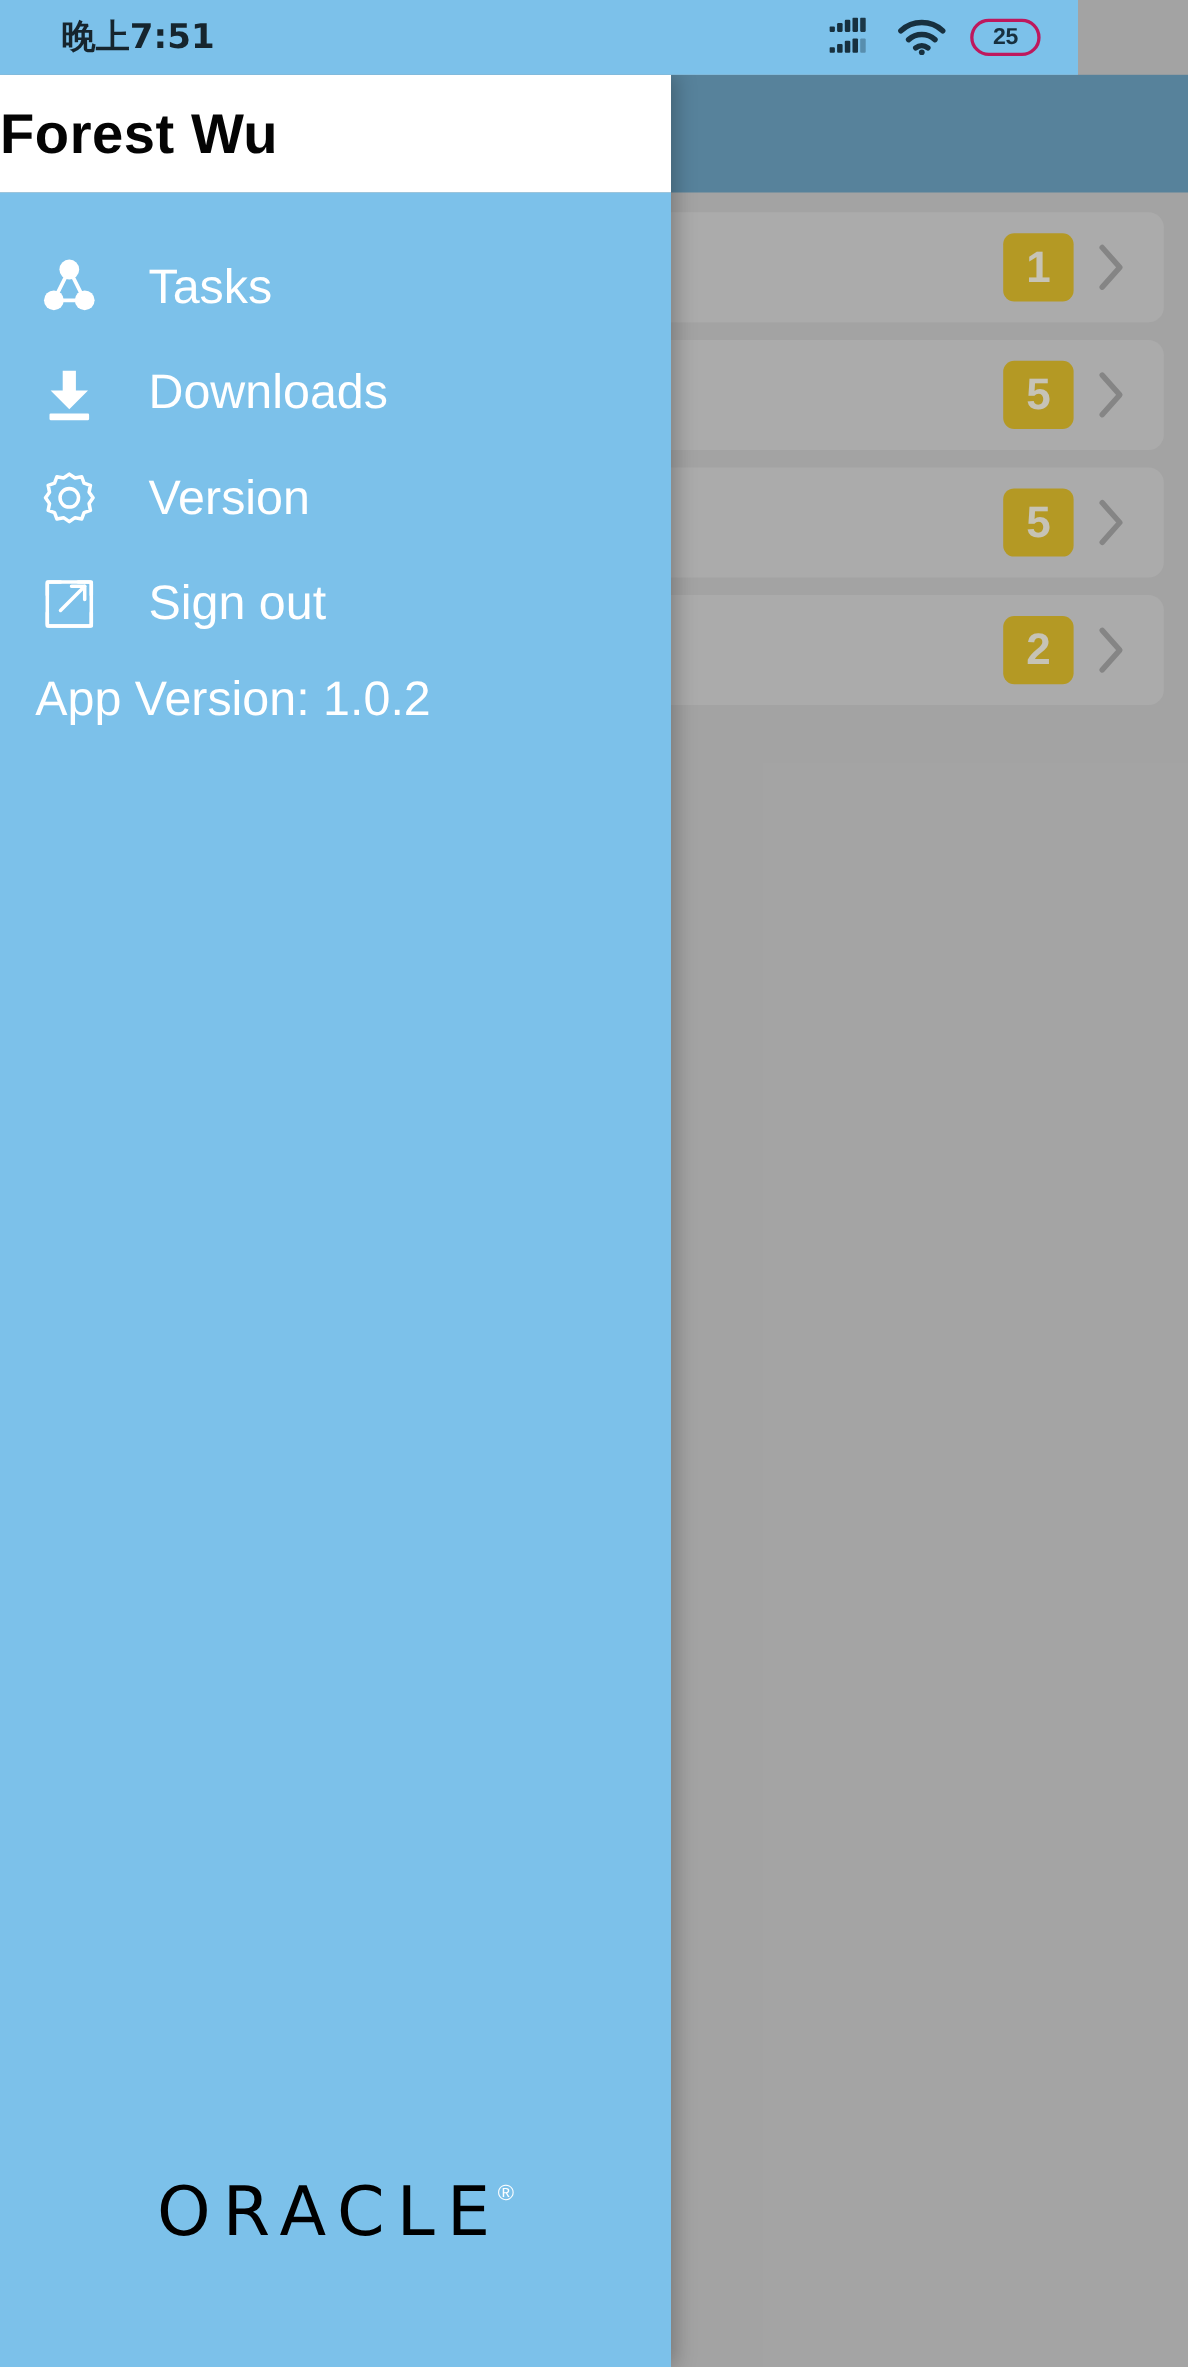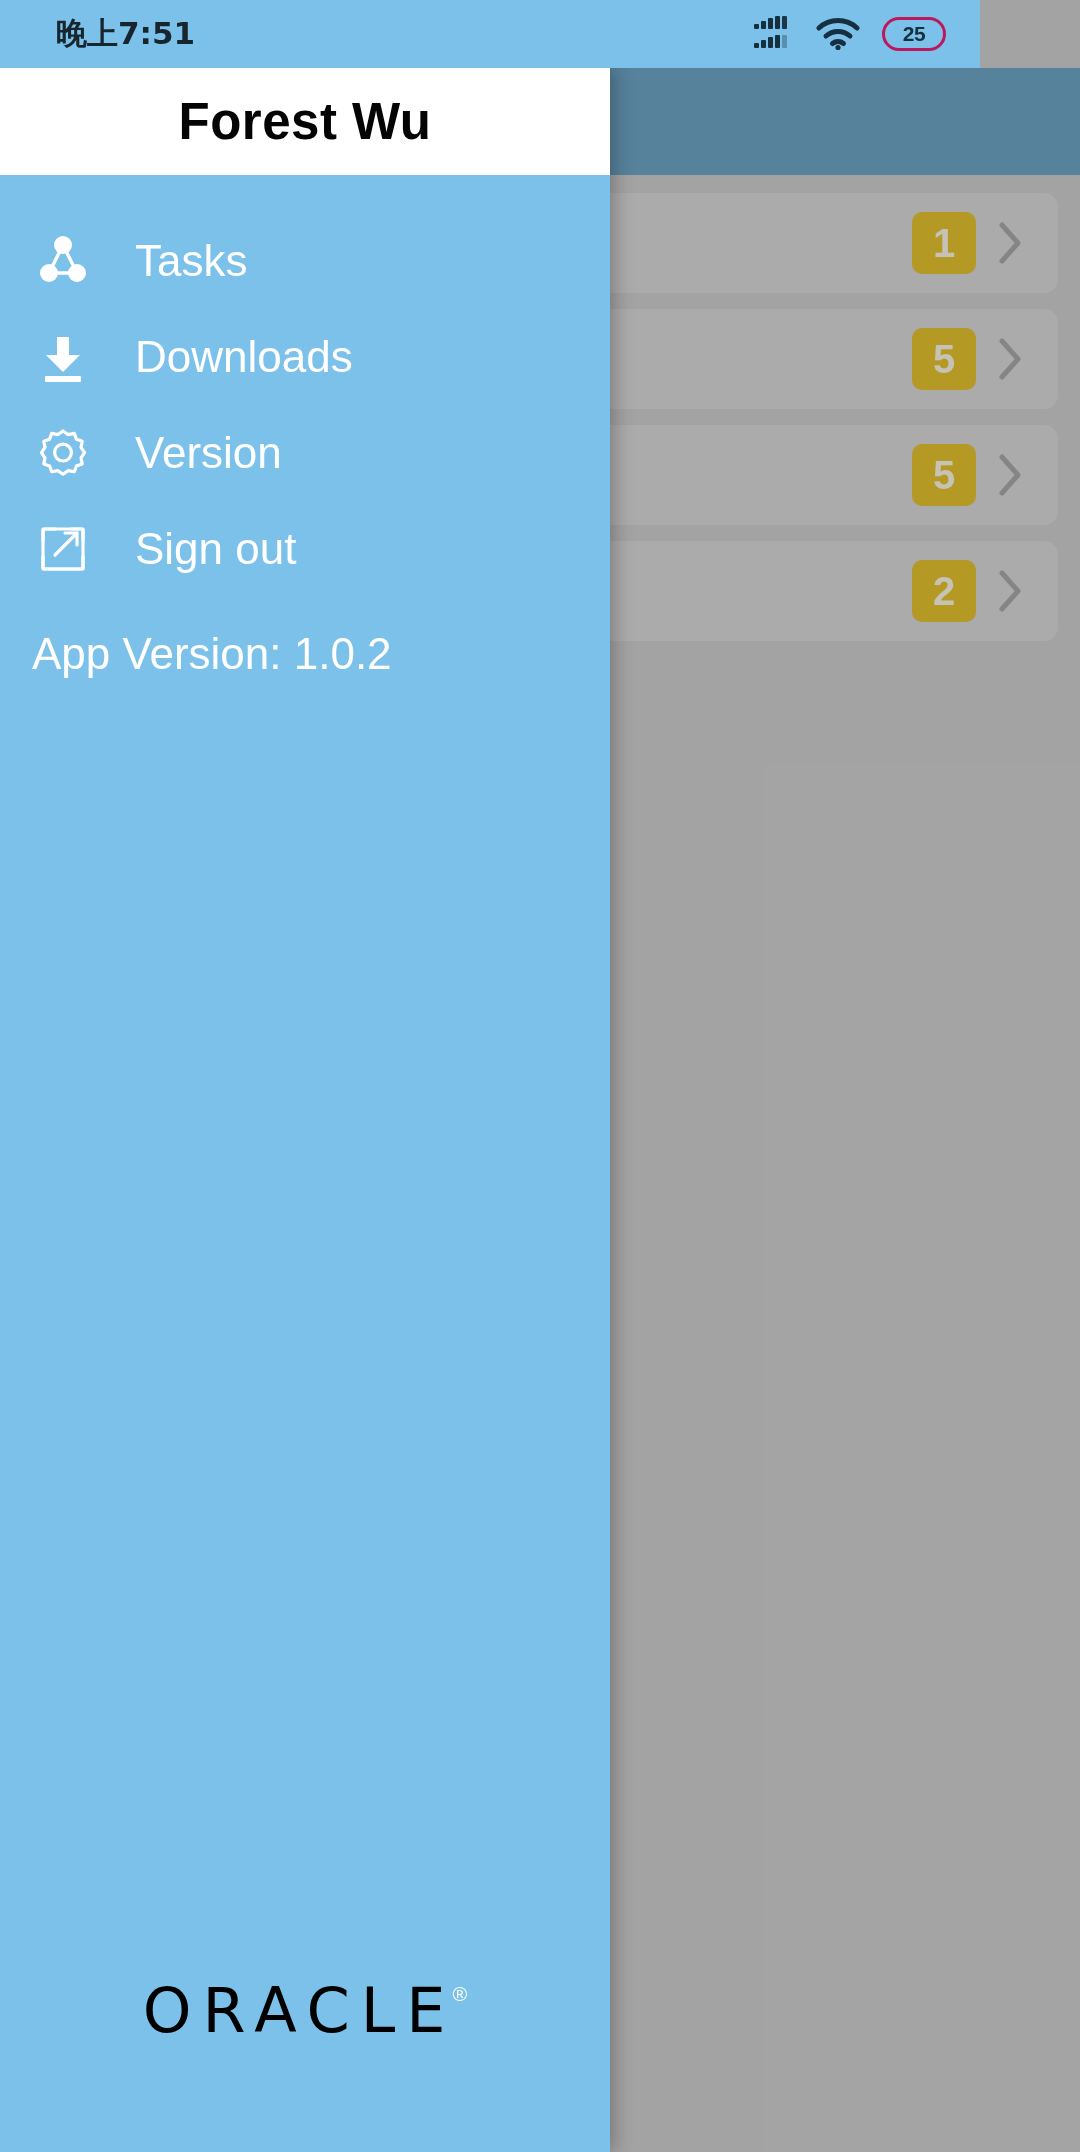--- a/index.html
+++ b/index.html
@@ -93,7 +93,7 @@
   #drawer-header {
     height:107px; width:610px;
     background:#ffffff;
-    display:flex; align-items:center; justify-content:center;
+    display:flex; align-items:center; 
   }
   #drawer-title {
     color:#040404;

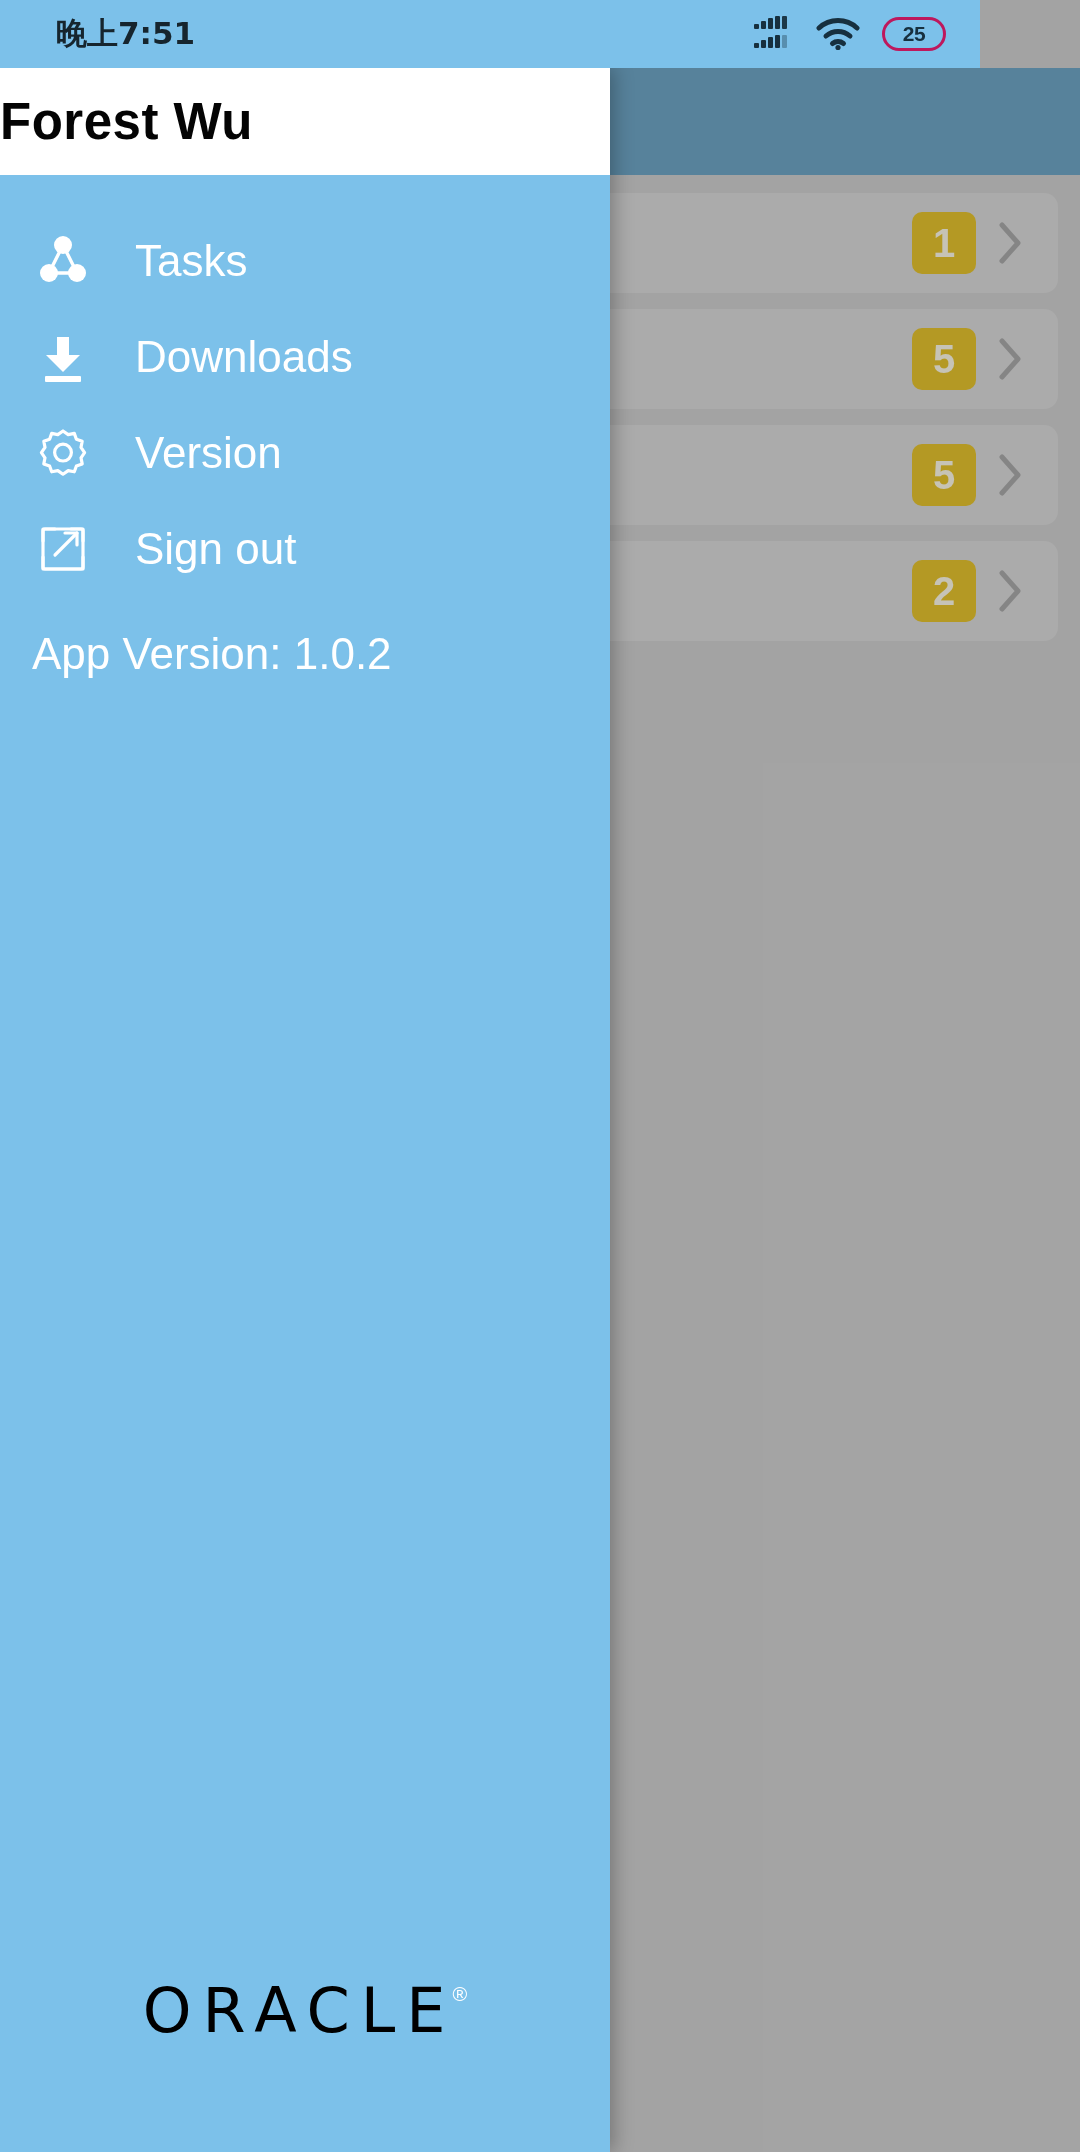--- a/index.html
+++ b/index.html
@@ -130,7 +130,7 @@
   }
 
   #app-version {
-    margin-top:32px;
+    margin-top:14px;
     padding-left:32px;
     color:#ffffff;
     font-size:44px;

